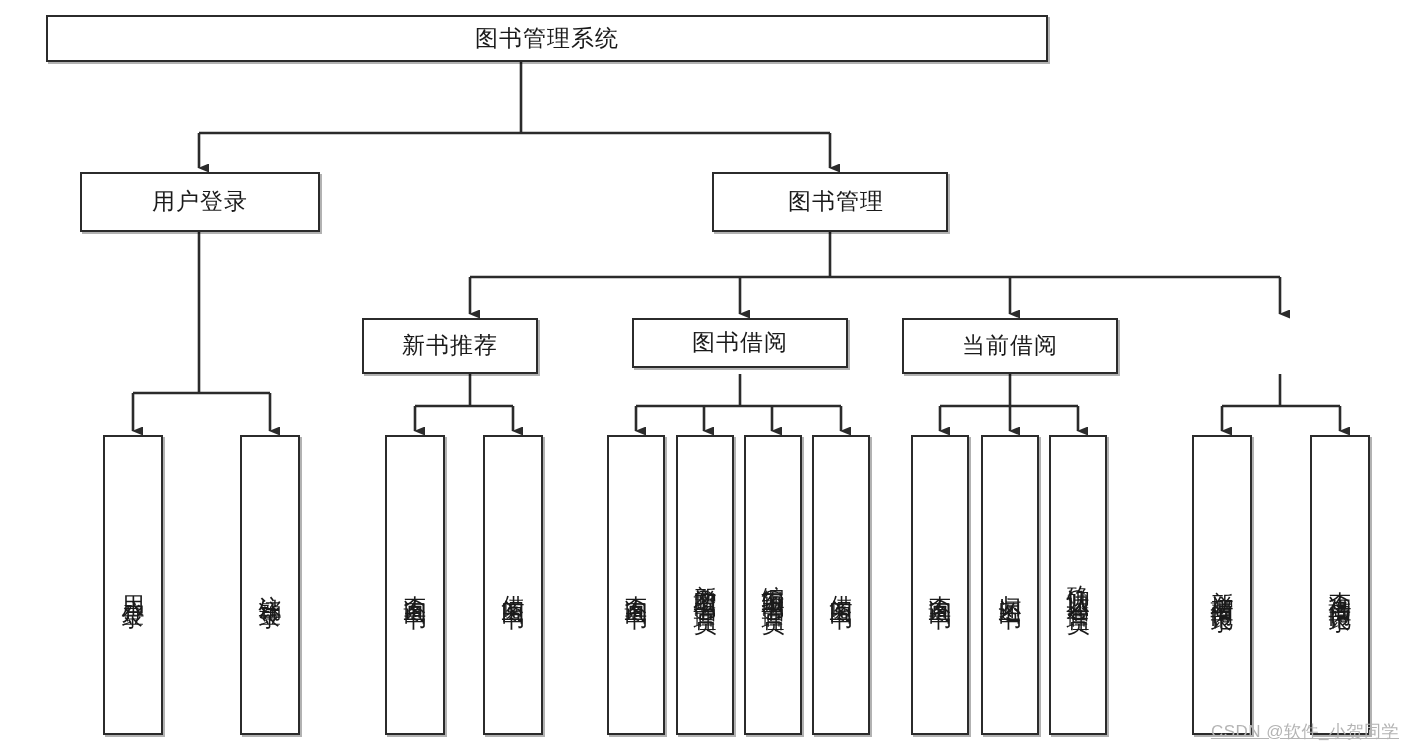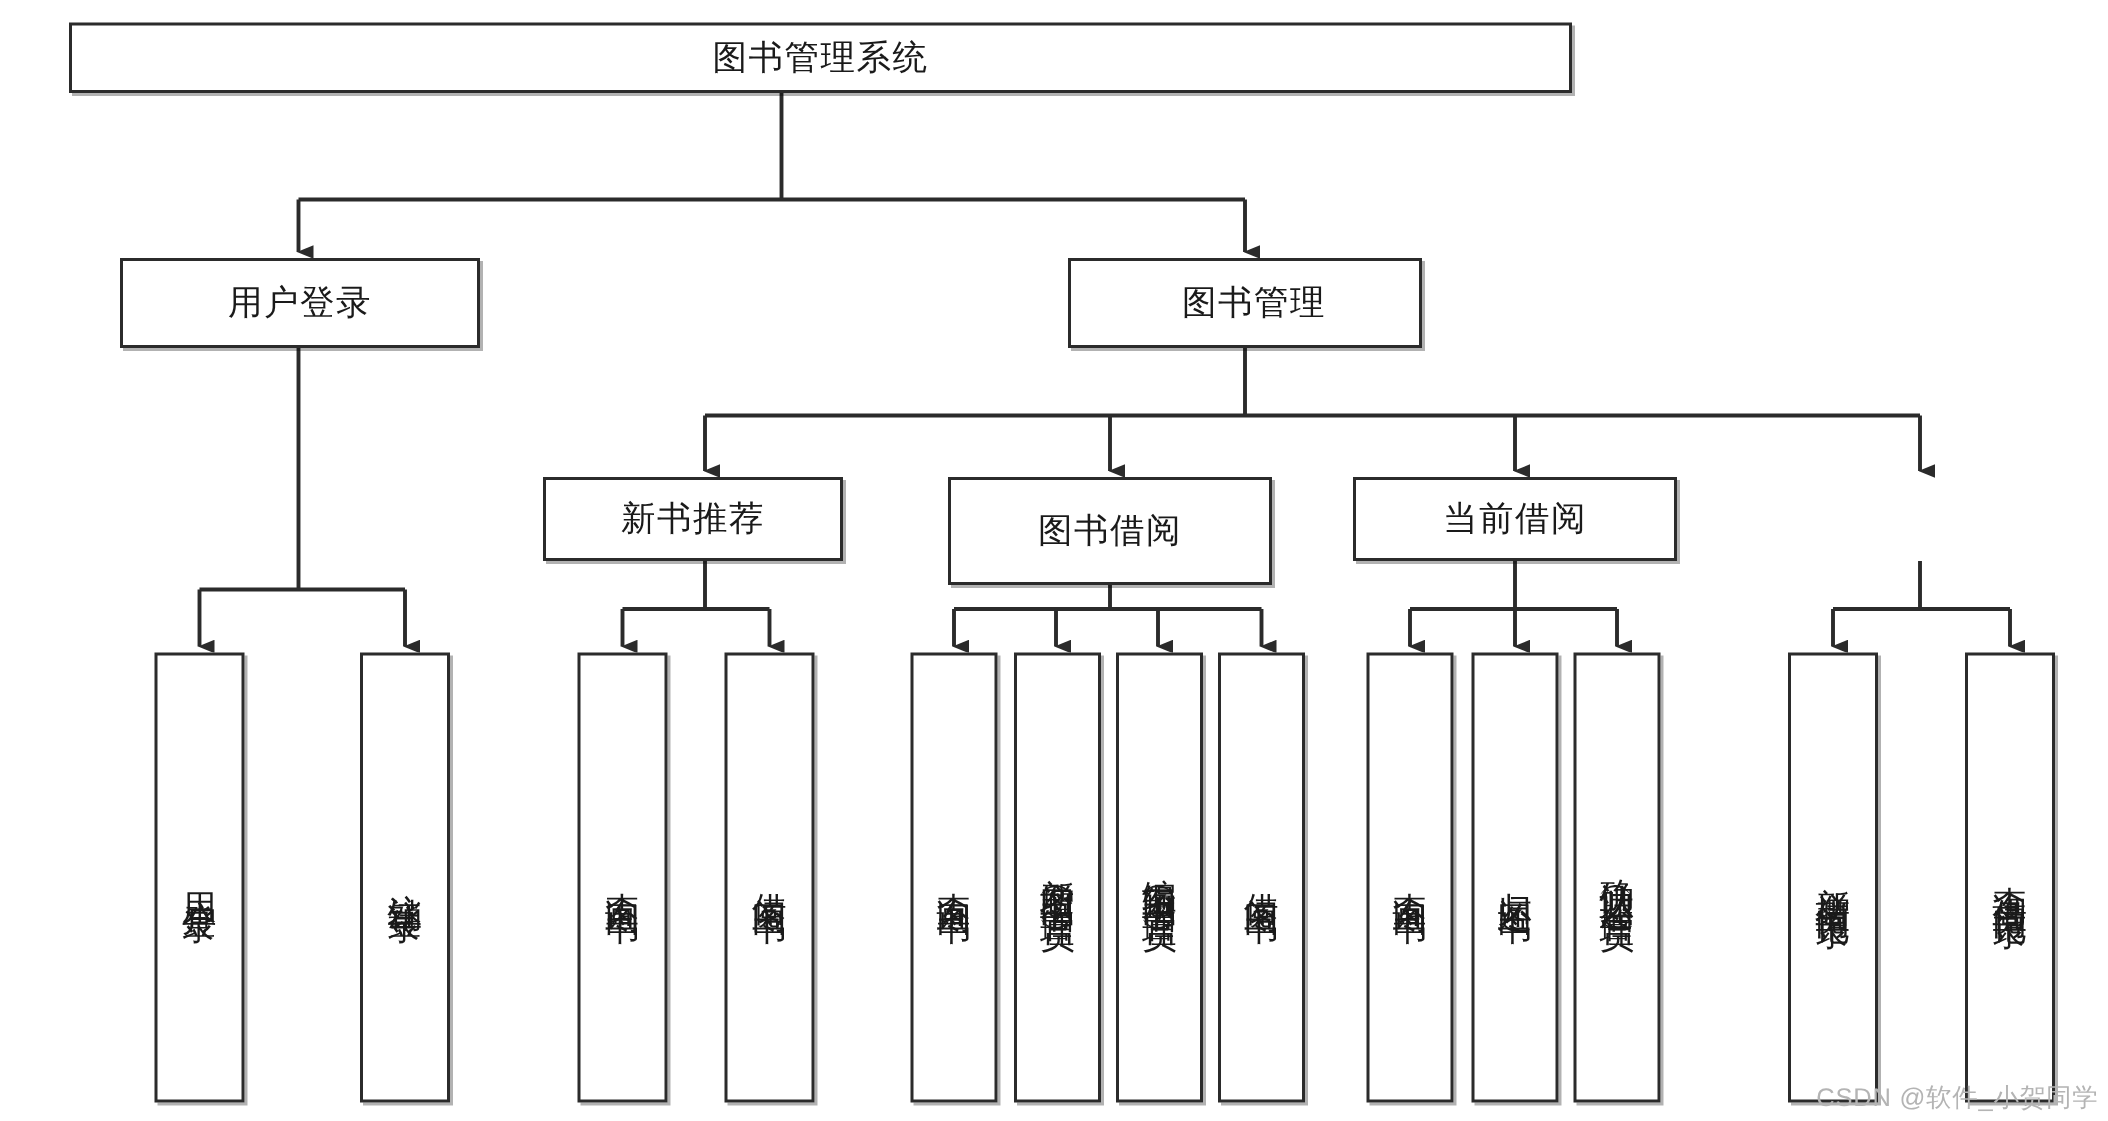--- a/index.html
+++ b/index.html
@@ -134,7 +134,7 @@
 
   <div class="node horiz" style="left:712px; top:172px; width:236px; height:60px;padding-left:12px;">图书管理</div>
 
-  <div class="node horiz" style="left:362px; top:318px; width:200px; height:56px;">新书推荐</div>
+  <div class="node horiz" style="left:362px; top:318px; width:176px; height:56px;">新书推荐</div>
 
   <div class="node horiz" style="left:632px; top:318px; width:216px; height:72px;">图书借阅</div>
 

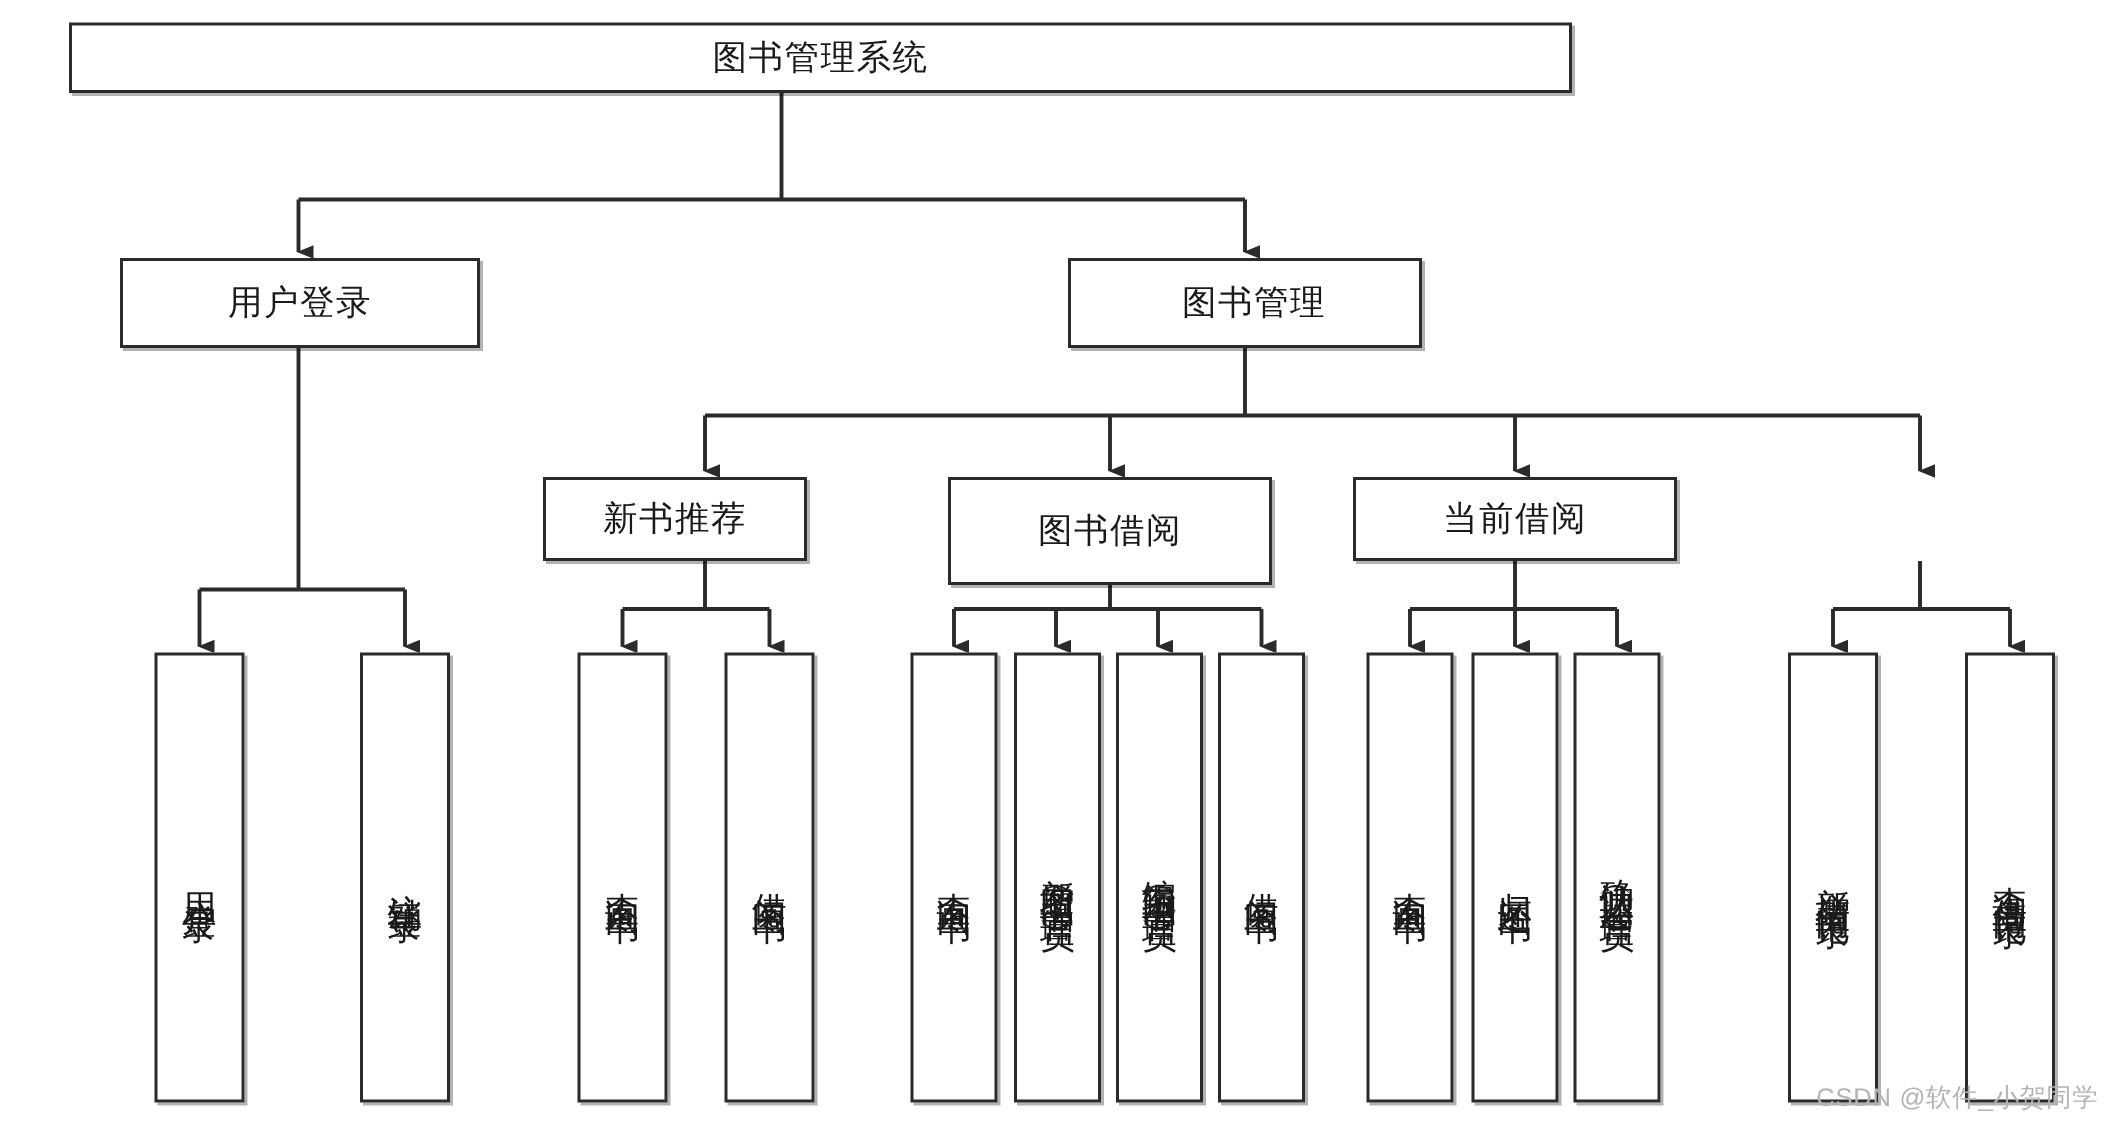--- a/index.html
+++ b/index.html
@@ -136,7 +136,7 @@
 
   <div class="node horiz" style="left:362px; top:318px; width:176px; height:56px;">新书推荐</div>
 
-  <div class="node horiz" style="left:632px; top:318px; width:216px; height:72px;">图书借阅</div>
+  <div class="node horiz" style="left:632px; top:318px; width:216px; height:50px;">图书借阅</div>
 
   <div class="node horiz" style="left:902px; top:318px; width:216px; height:56px;">当前借阅</div>
 

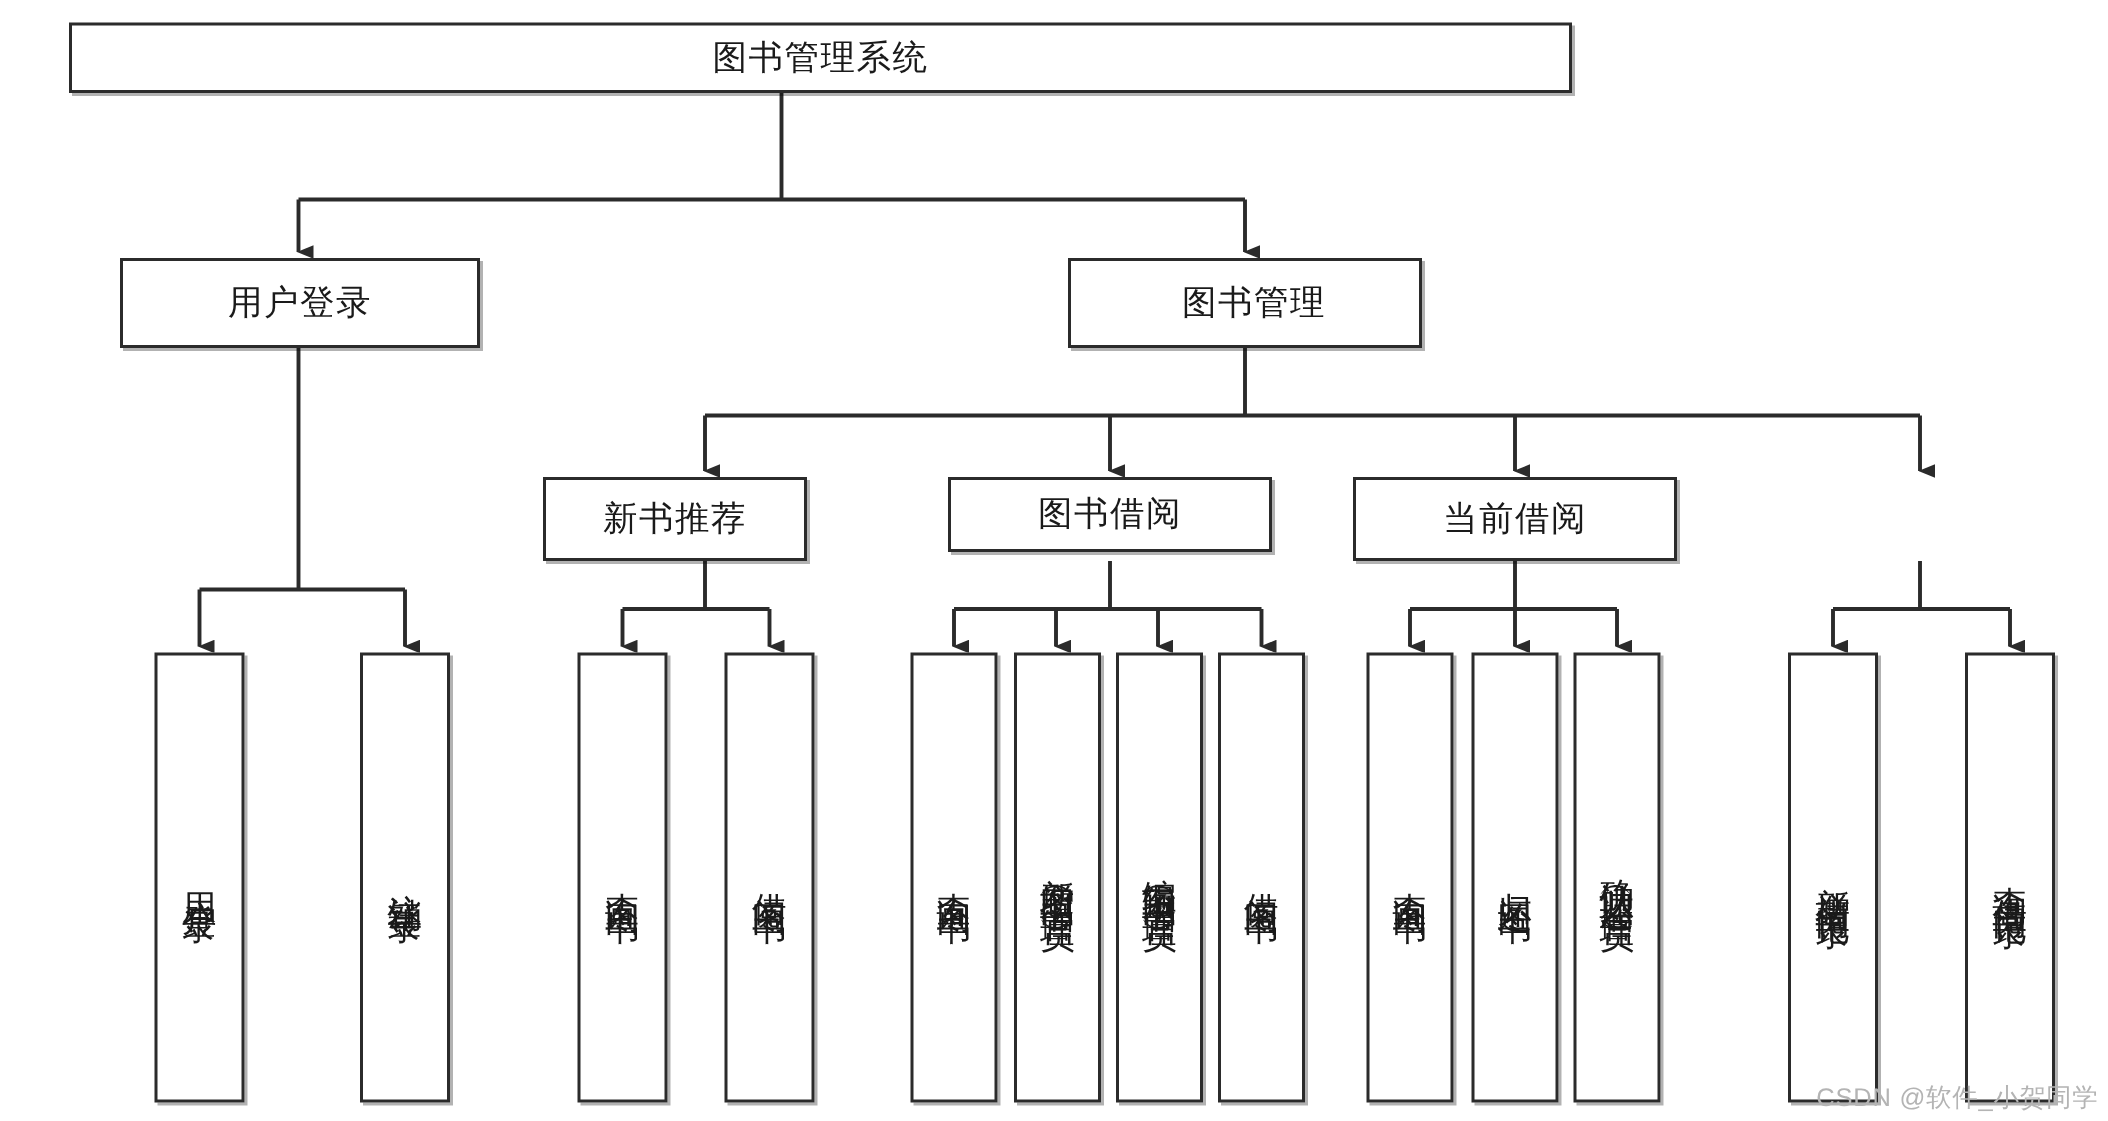--- a/index.html
+++ b/index.html
@@ -68,6 +68,7 @@
     z-index: 5;
     white-space: nowrap;
     font-family: "Liberation Sans", "DejaVu Sans", sans-serif;
+    text-decoration: underline;
   }
 </style>
 </head>

